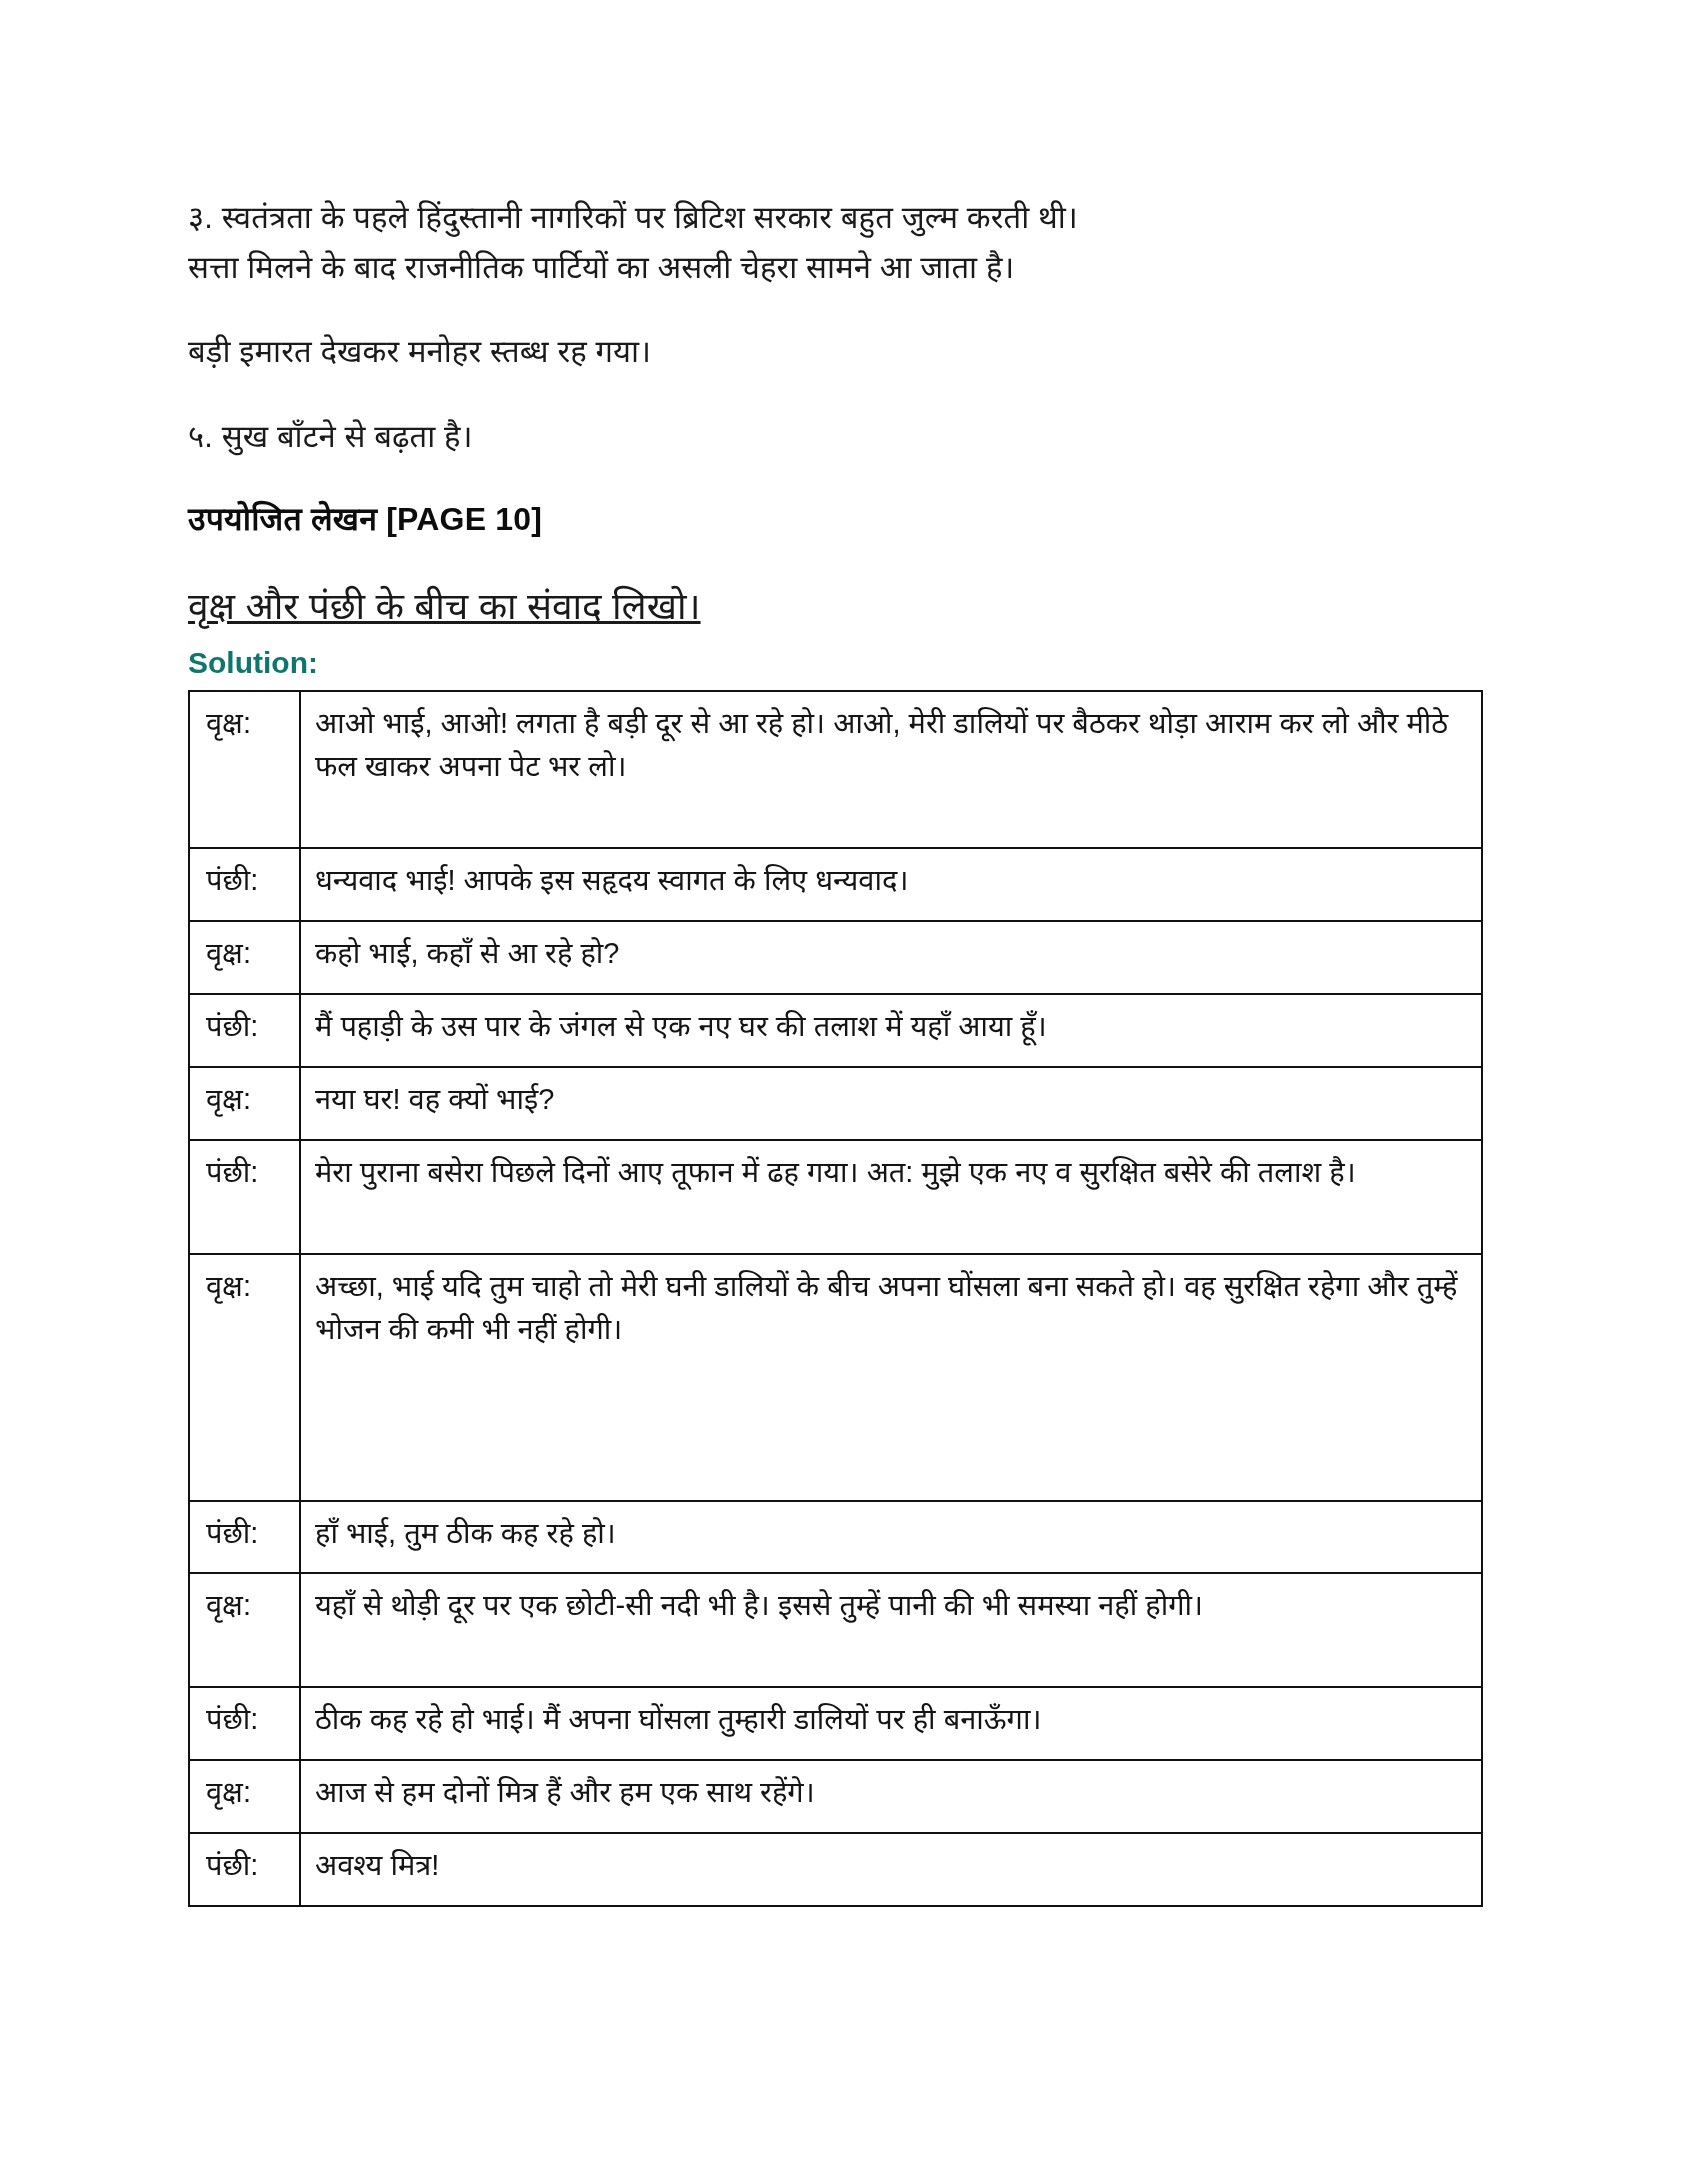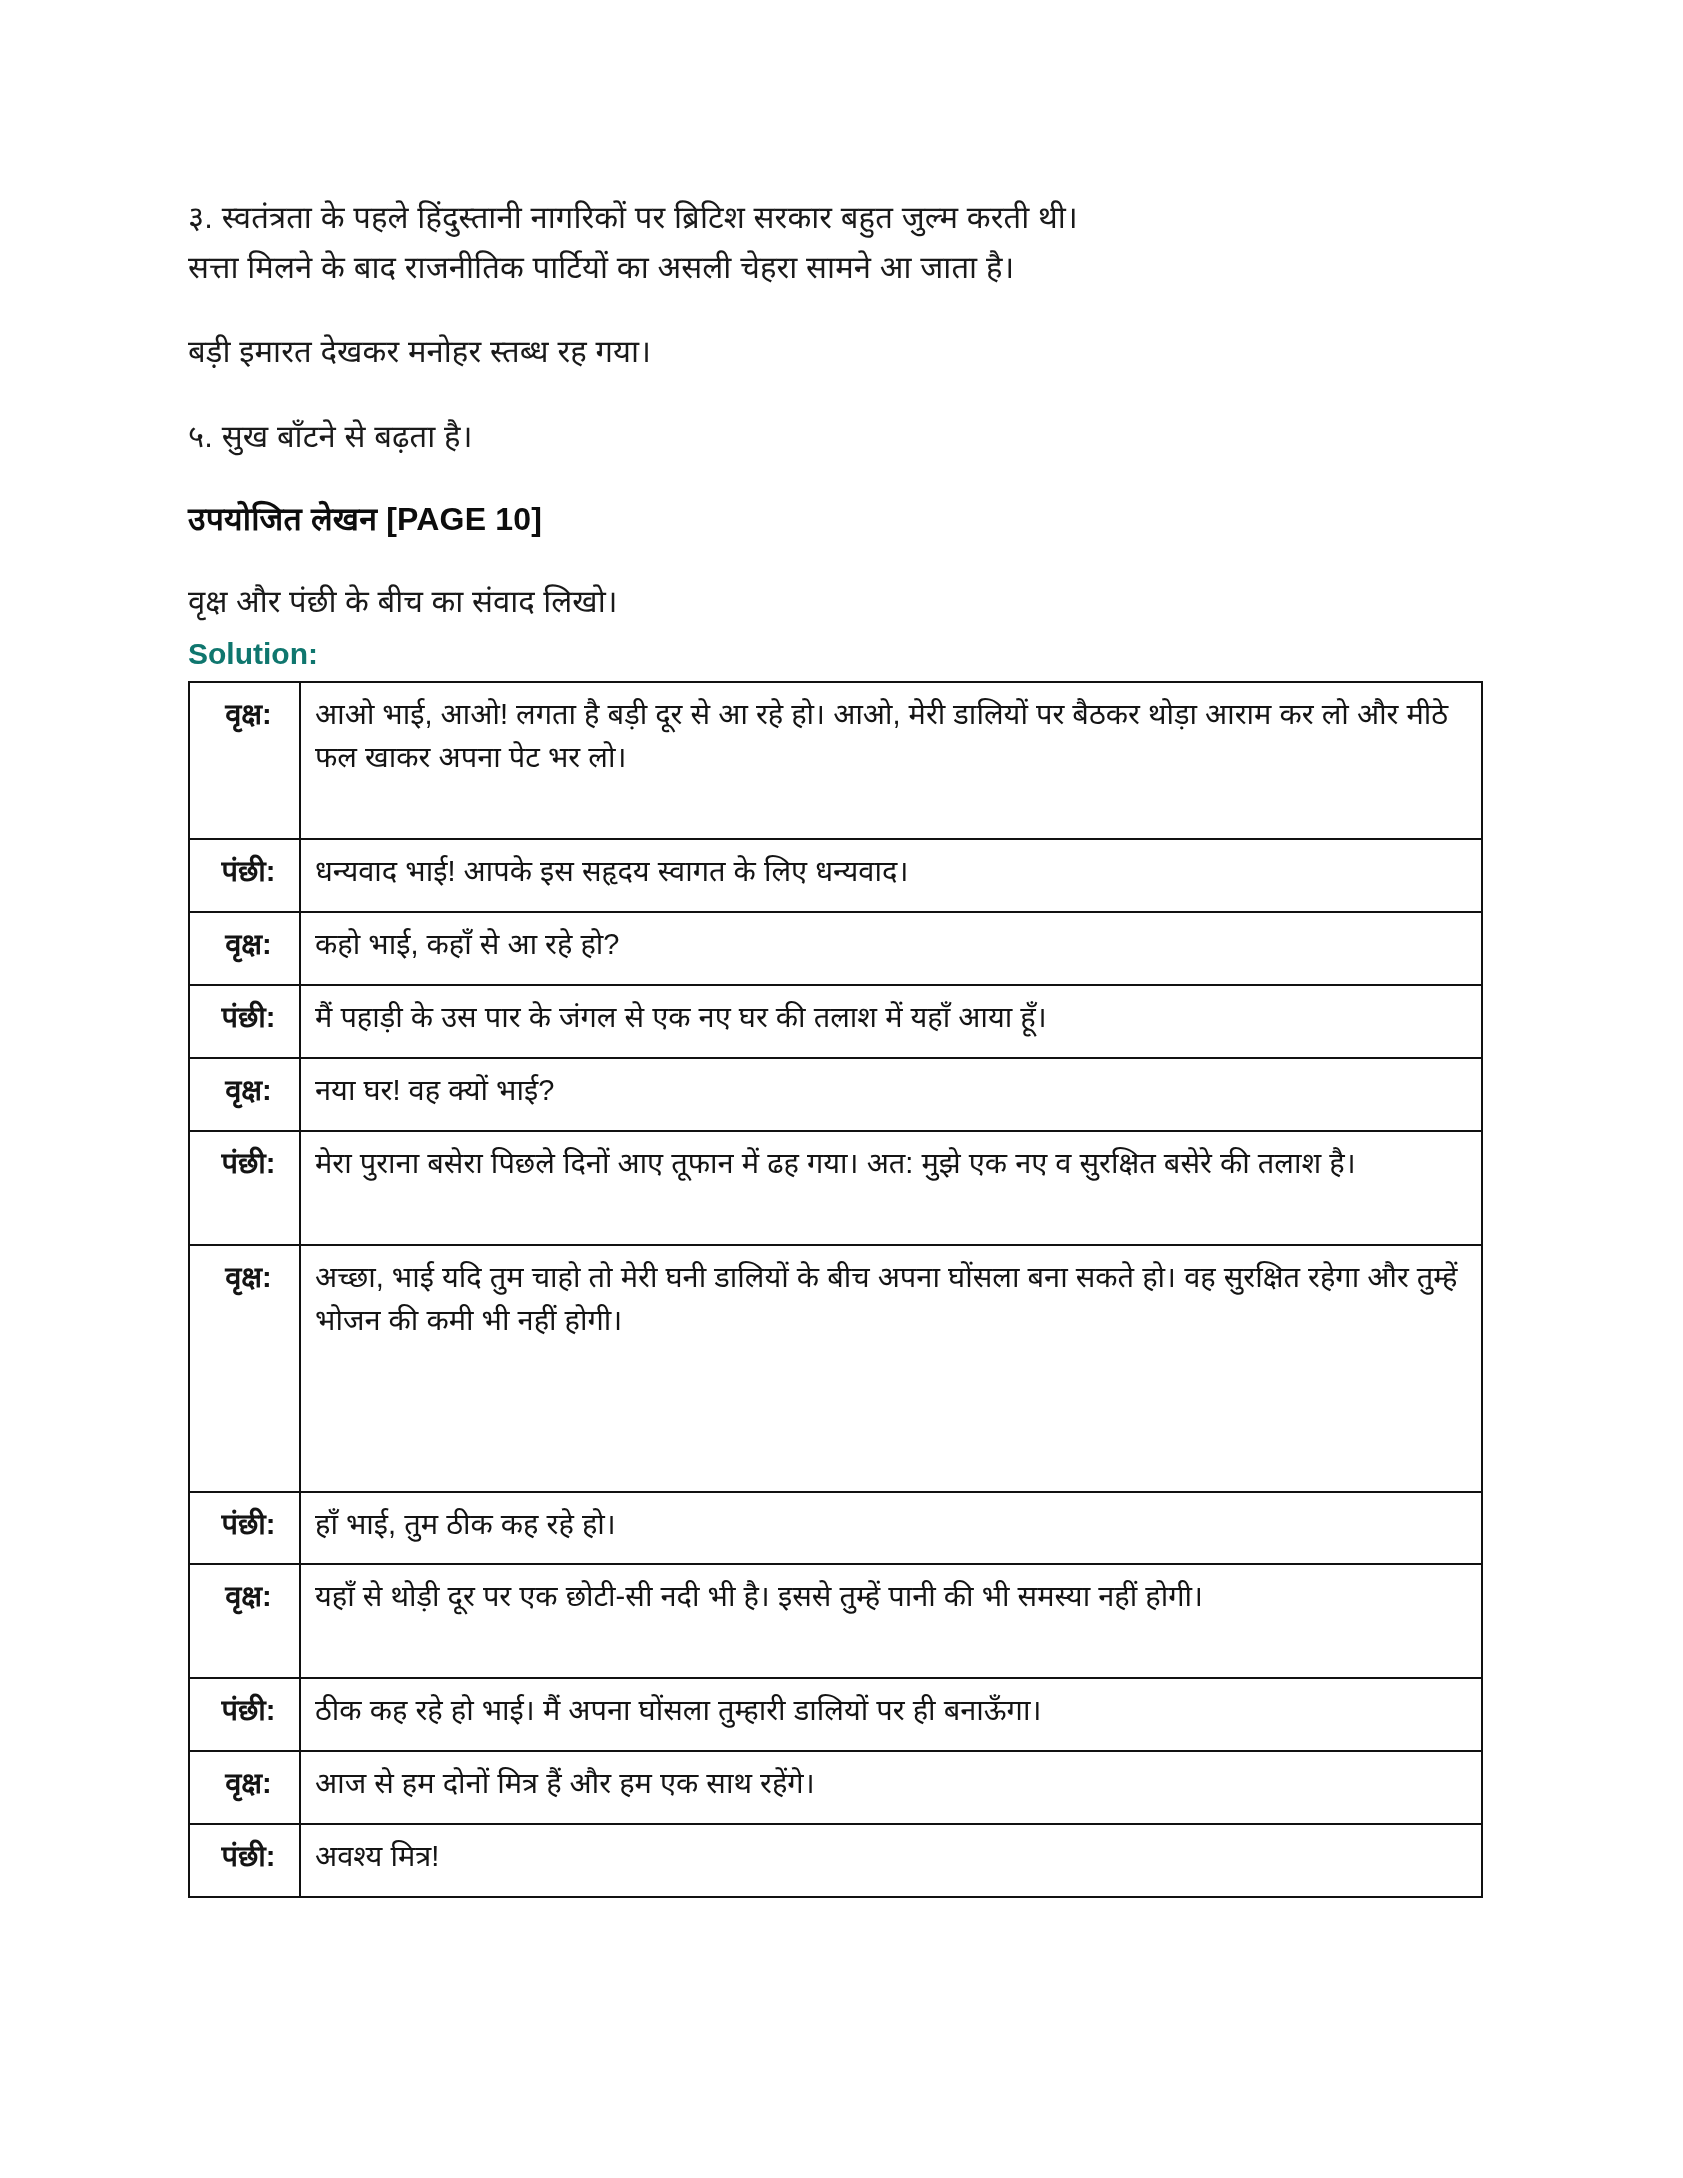--- a/index.html
+++ b/index.html
@@ -57,10 +57,11 @@
     font-weight: bold;
   }
   .question {
-    font-size: 31px;
+    font-size: 37px;
     color: #1a1a1a;
     margin: 12px 0 12px 0;
     line-height: 1.5;
+    text-decoration: underline;
   }
   .solution-label {
     font-size: 30px;

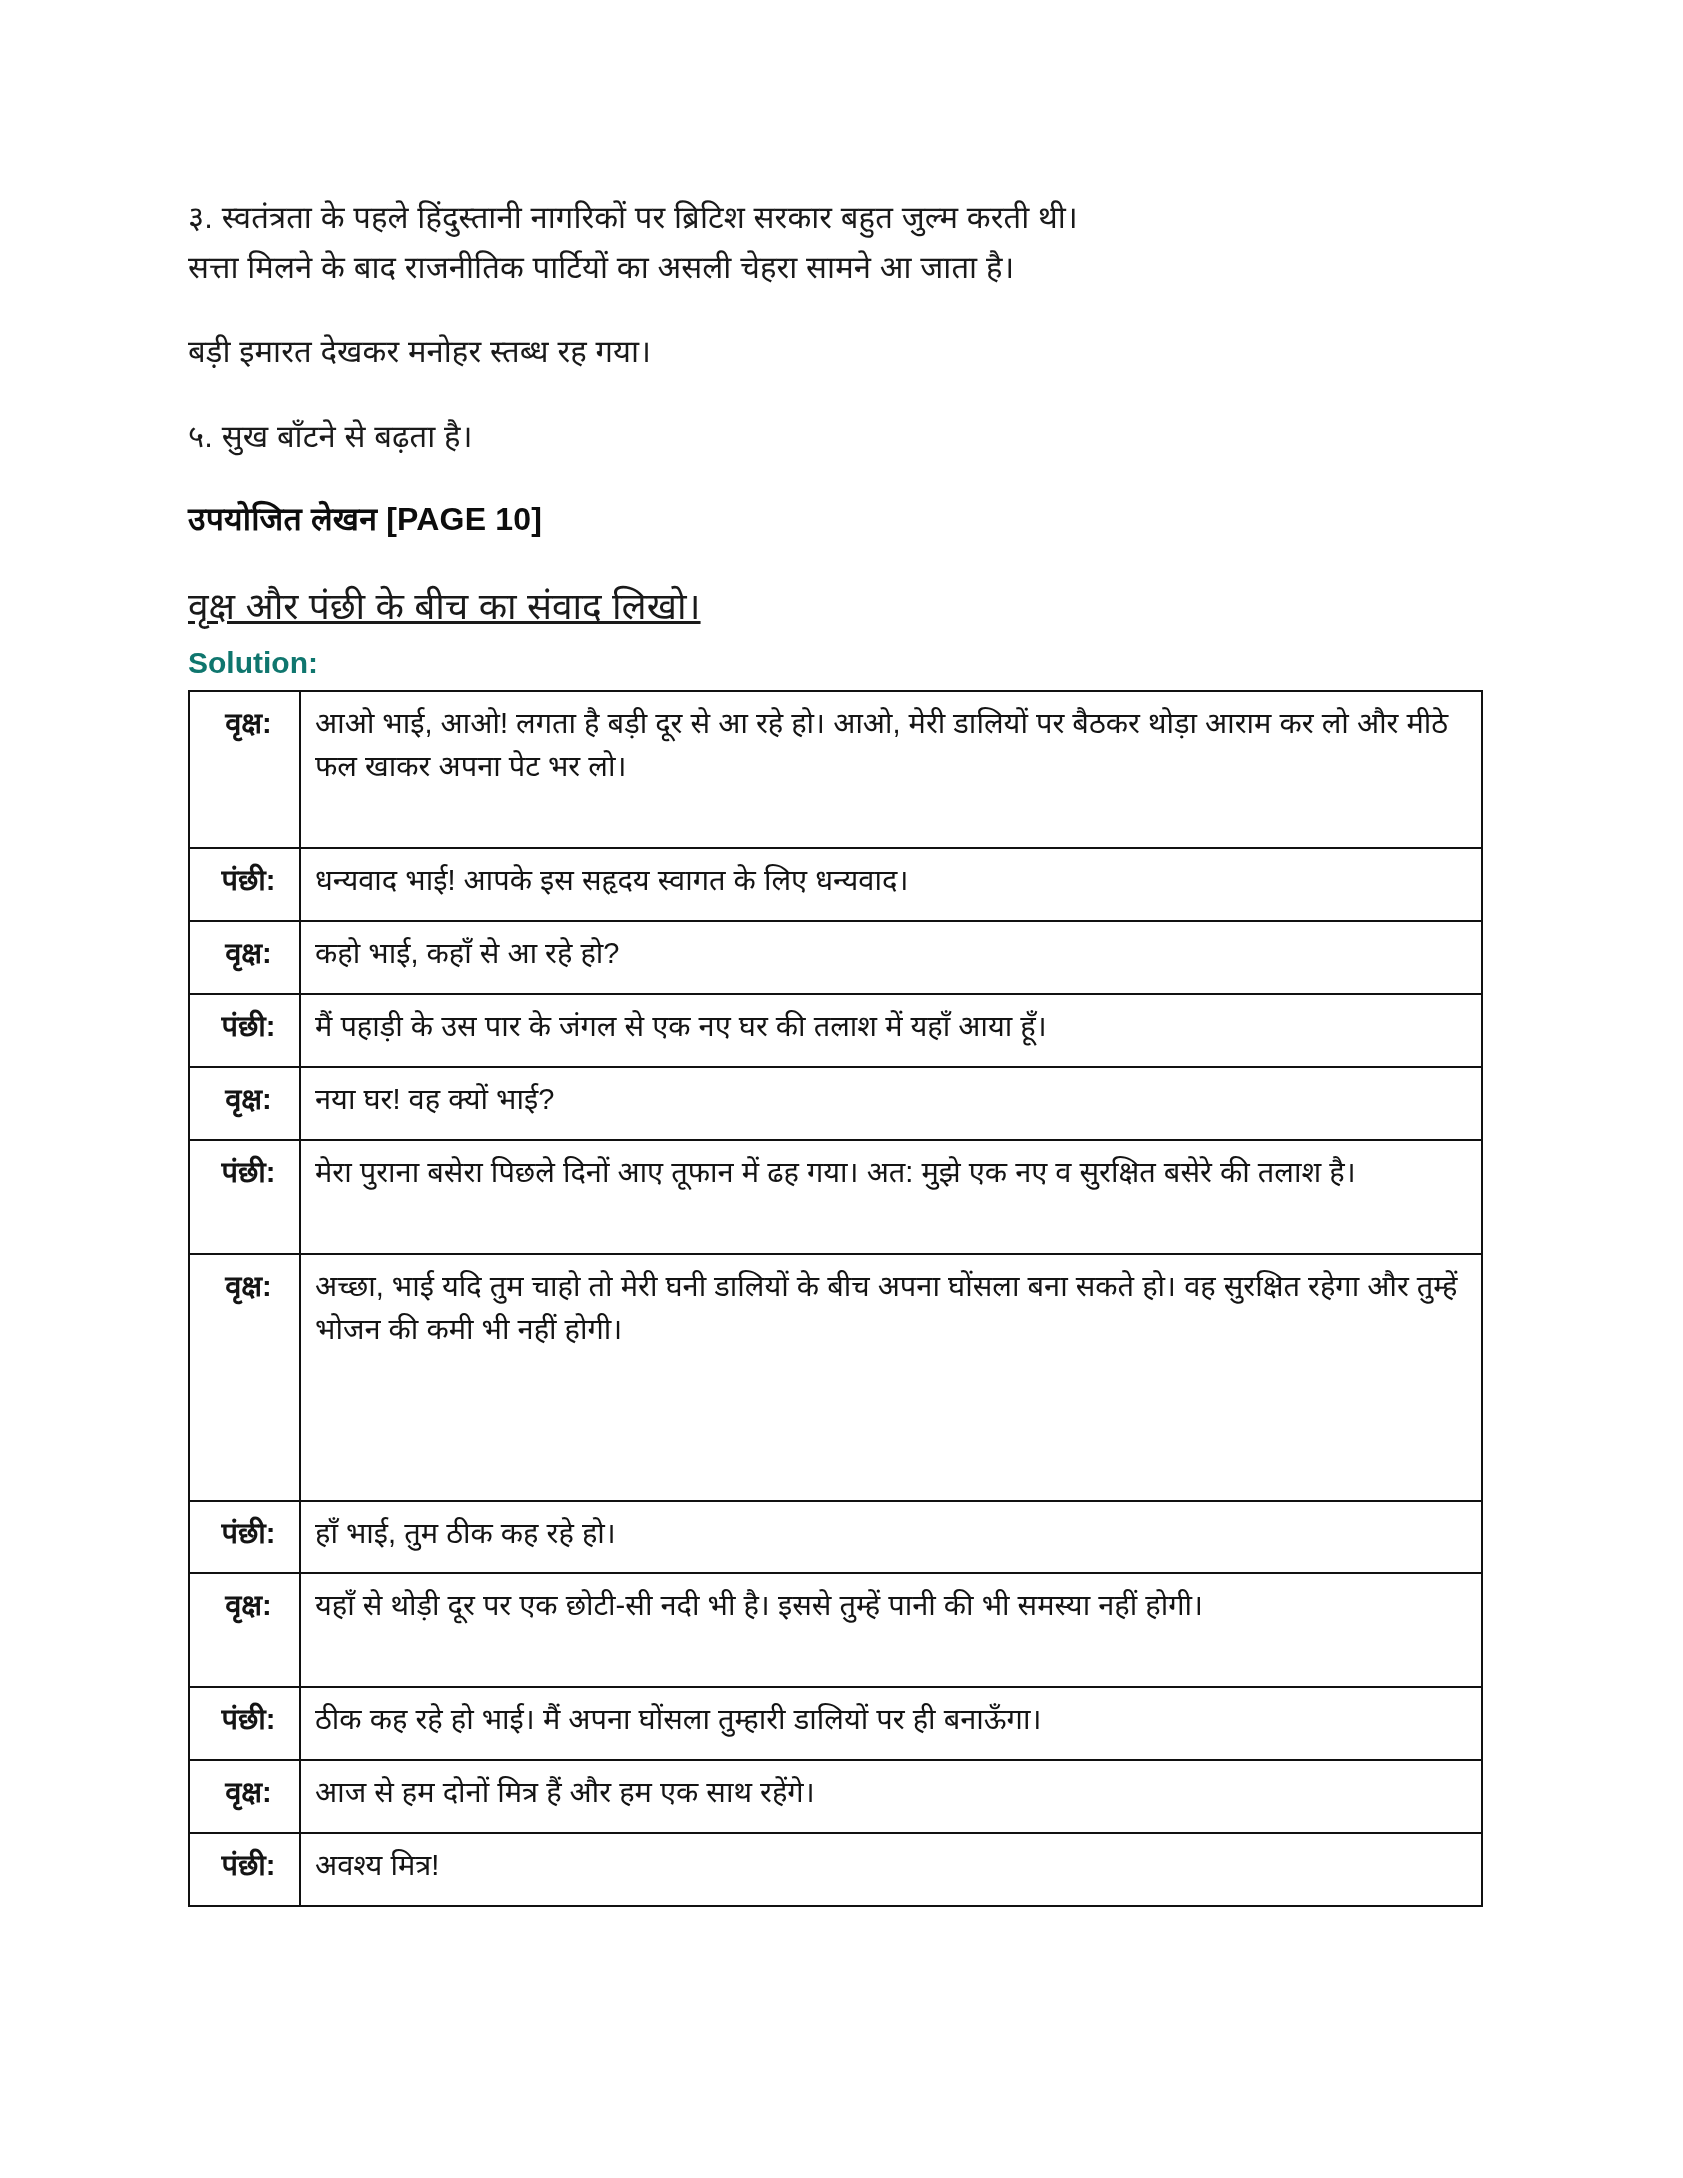--- a/index.html
+++ b/index.html
@@ -85,11 +85,10 @@
   }
   table.dialogue td.speaker {
     width: 85px;
-    font-weight: bold;
+    font-weight: normal;
     white-space: nowrap;
     padding-left: 16px;
     padding-right: 8px;
-    text-align: center;
   }
   table.dialogue td.line {
     width: auto;

